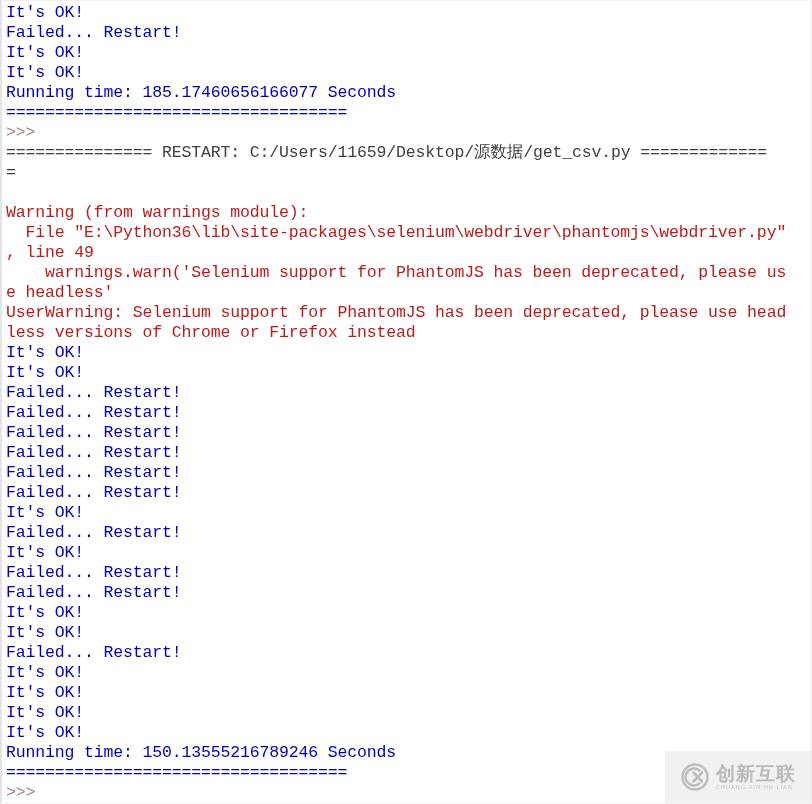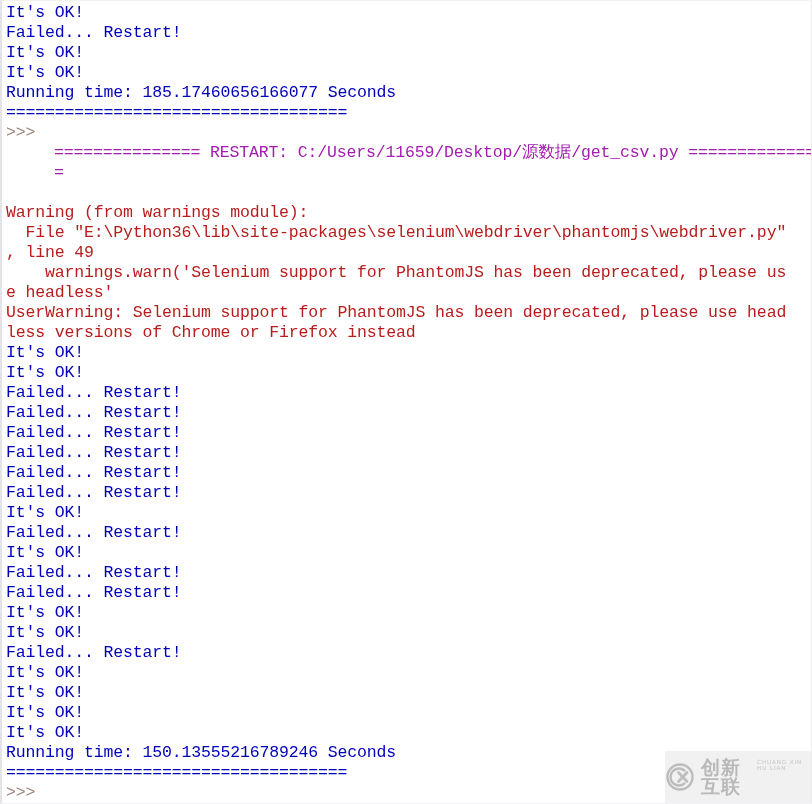--- a/index.html
+++ b/index.html
@@ -45,7 +45,7 @@
   .c-stdout  { color: #0000bb; }
   .c-stderr  { color: #b91c1c; }
   .c-prompt  { color: #9b8278; }
-  .c-restart { color: #a21caf; margin-left: 48px; }
+  .c-restart { color: #404040; }
 
   #watermark {
     position: absolute;

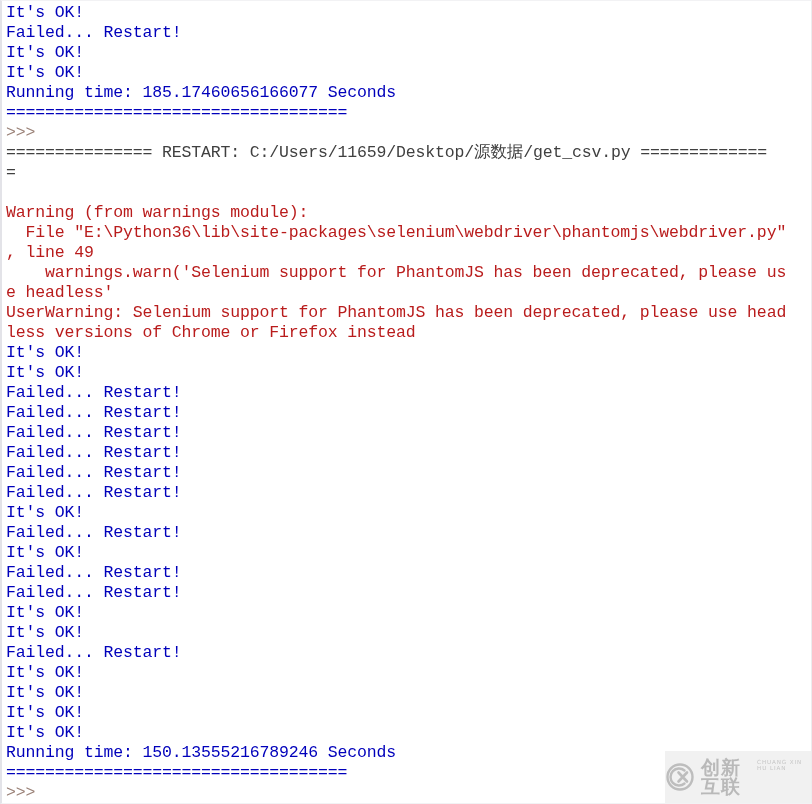--- a/index.html
+++ b/index.html
@@ -69,7 +69,7 @@
   }
   #watermark .wm-text {
     display: flex;
-    flex-direction: row;
+    flex-direction: column;
     justify-content: center;
     line-height: 1;
   }

